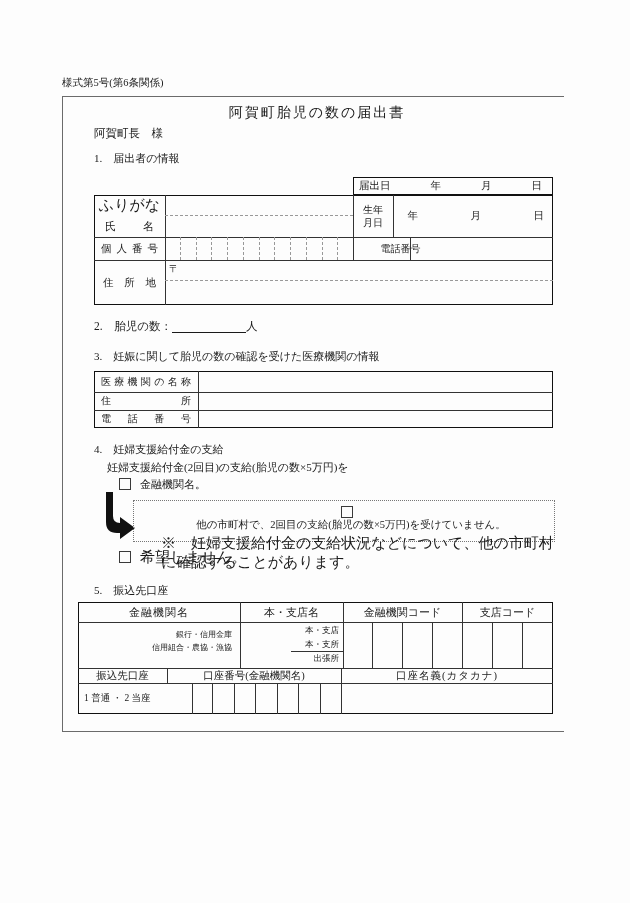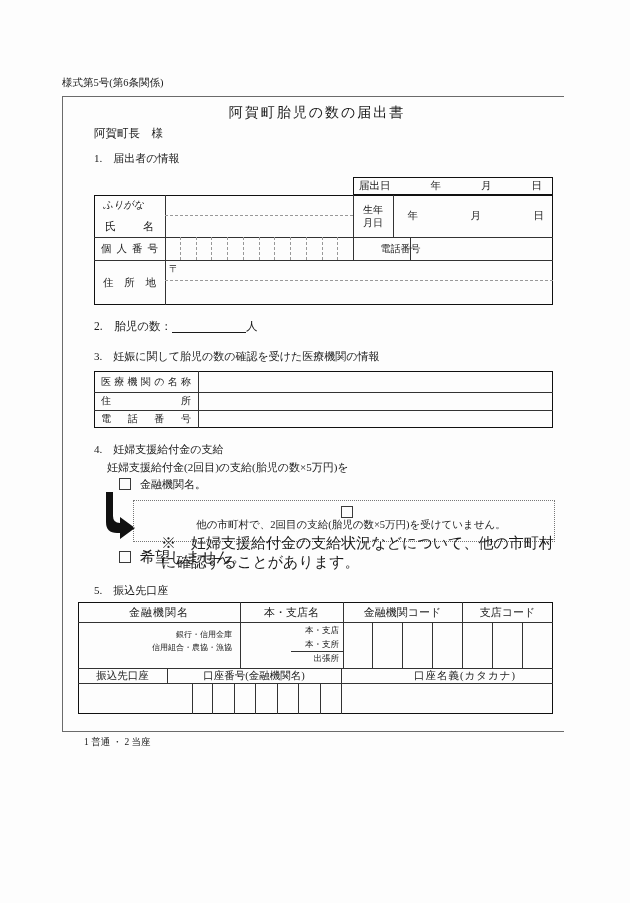--- a/index.html
+++ b/index.html
@@ -54,7 +54,7 @@
   <div class="hline" style="left:94px;top:260px;width:459px;"></div>
   <div class="hline dash" style="left:165px;top:280px;width:388px;"></div>
 
-  <div class="abs center" style="left:88px;top:195px;width:71px;height:20px;font-size:10px;font-style:italic;">ふりがな</div>
+  <div class="abs center" style="left:94px;top:195px;width:71px;height:20px;font-size:15px;">ふりがな</div>
   <div class="abs justify-chars" style="left:94px;top:215px;width:71px;height:22px;padding:0 11px;box-sizing:border-box;font-size:11px;">
       <span>氏</span>
       <span>名</span>

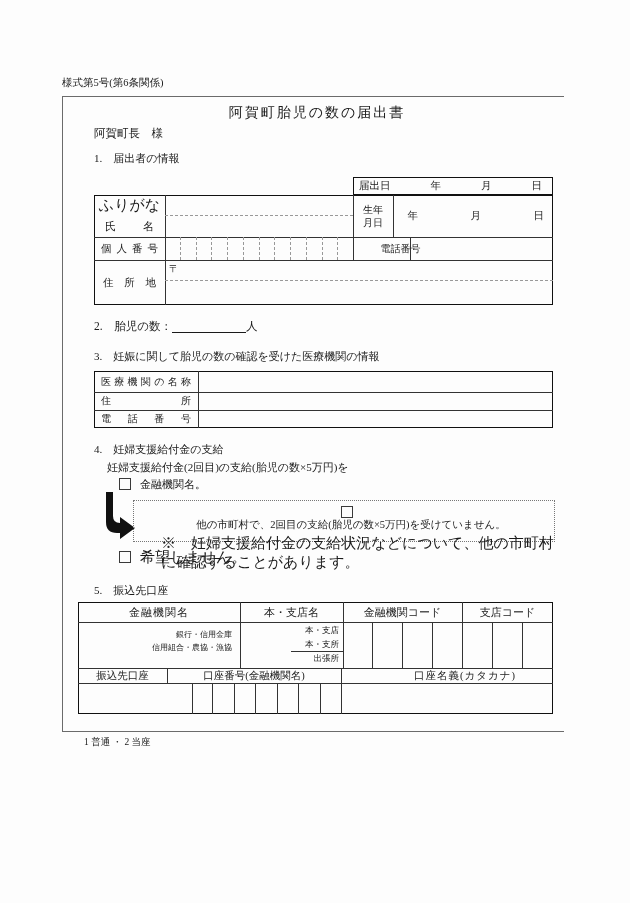--- a/index.html
+++ b/index.html
@@ -205,7 +205,7 @@
 
   <div class="abs center" style="left:78px;top:668px;width:89px;height:15px;font-size:10.5px;">振込先口座</div>
   <div class="abs center" style="left:167px;top:668px;width:174px;height:15px;font-size:10.5px;">口座番号(金融機関名)</div>
-  <div class="abs center" style="left:341px;top:668px;width:212px;height:15px;font-size:10.5px;letter-spacing:1px;padding-left:18px;">口座名義(カタカナ)</div>
+  <div class="abs center" style="left:341px;top:668px;width:212px;height:15px;font-size:10.5px;letter-spacing:1px;">口座名義(カタカナ)</div>
 
   <div class="abs vcenter" style="left:78px;top:683px;width:114px;height:31px;padding-left:6px;box-sizing:border-box;font-size:9.5px;margin-top:44px;">1 普通 ・ 2 当座</div>
   <div class="cells cells-solid" style="left:192px;top:683px;width:149px;height:31px;">

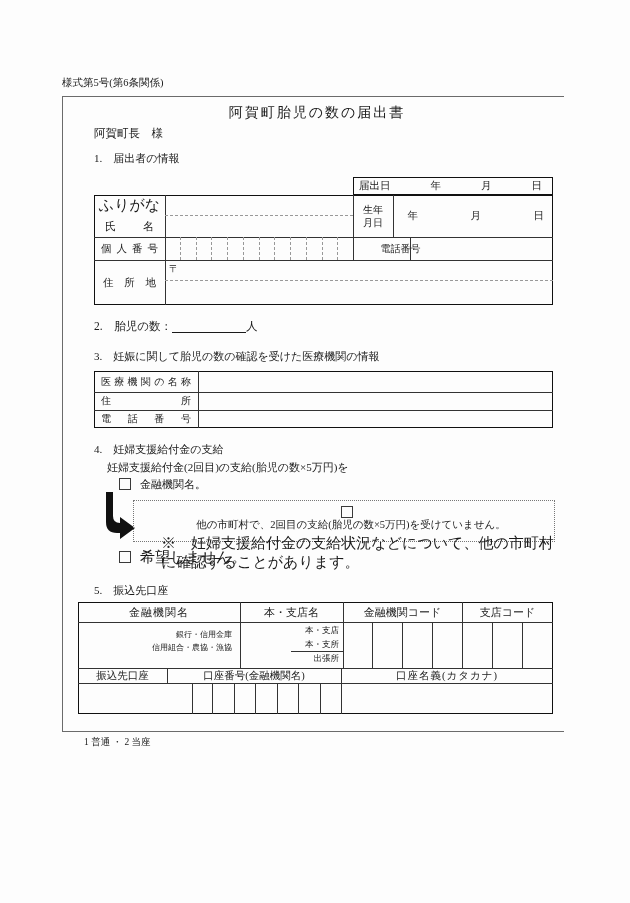--- a/index.html
+++ b/index.html
@@ -207,7 +207,7 @@
   <div class="abs center" style="left:167px;top:668px;width:174px;height:15px;font-size:10.5px;">口座番号(金融機関名)</div>
   <div class="abs center" style="left:341px;top:668px;width:212px;height:15px;font-size:10.5px;letter-spacing:1px;">口座名義(カタカナ)</div>
 
-  <div class="abs vcenter" style="left:78px;top:683px;width:114px;height:31px;padding-left:6px;box-sizing:border-box;font-size:9.5px;margin-top:44px;">1 普通 ・ 2 当座</div>
+  <div class="abs vcenter" style="left:78px;top:683px;width:114px;height:31px;padding-left:6px;box-sizing:border-box;font-size:9.5px;">1 普通 ・ 2 当座</div>
   <div class="cells cells-solid" style="left:192px;top:683px;width:149px;height:31px;">
       <div class="dcell"></div>
       <div class="dcell"></div>

